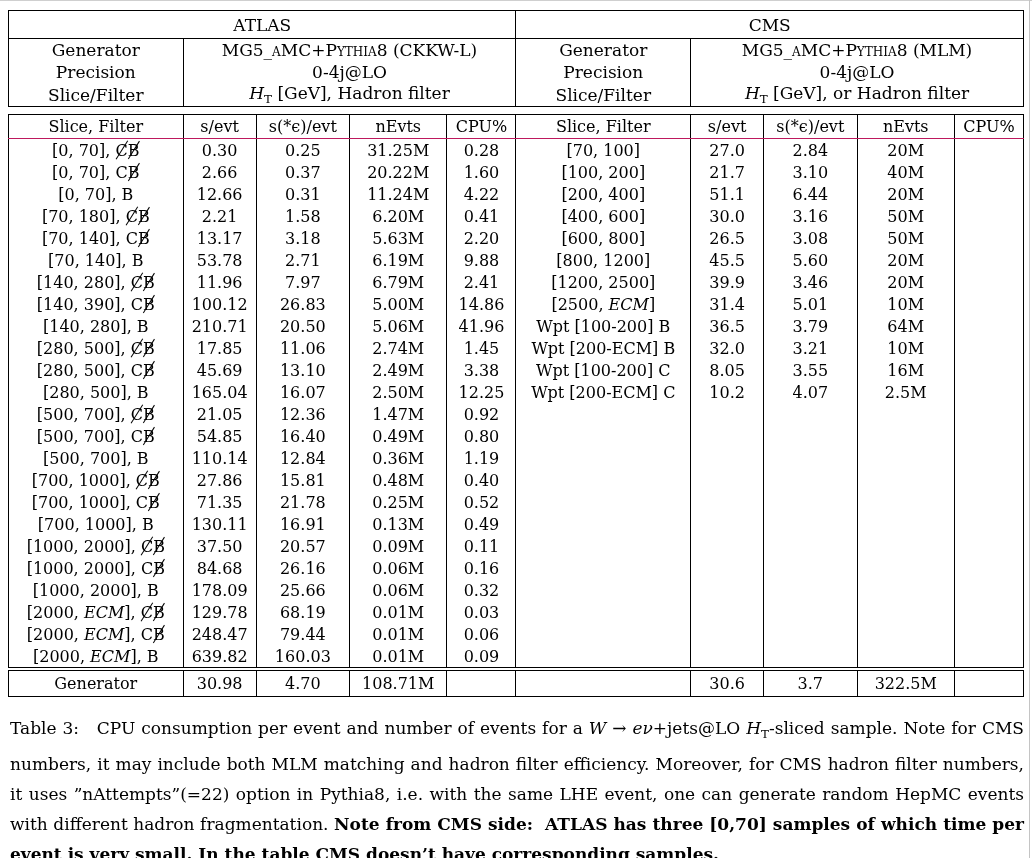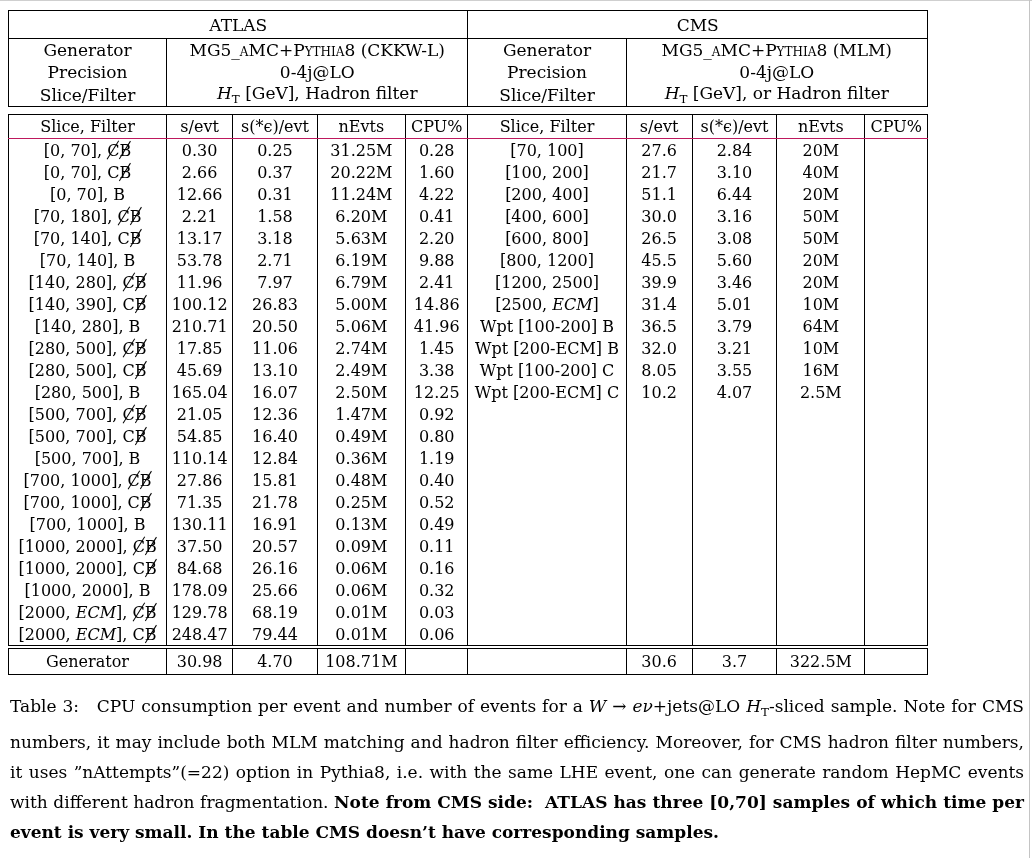--- a/index.html
+++ b/index.html
@@ -8,7 +8,7 @@
   .edge-right{position:absolute;top:0;right:2px;width:1px;height:100%;background:#c4c4c4;}
   .page{padding:10px 8px 0 8px;}
 
-  table{border-collapse:collapse;width:920px;table-layout:fixed;padding-left:40px;}
+  table{border-collapse:collapse;width:1016px;table-layout:fixed;padding-left:40px;}
   td{text-align:center;vertical-align:middle;padding:0 2px;overflow:hidden;white-space:nowrap;}
 
   

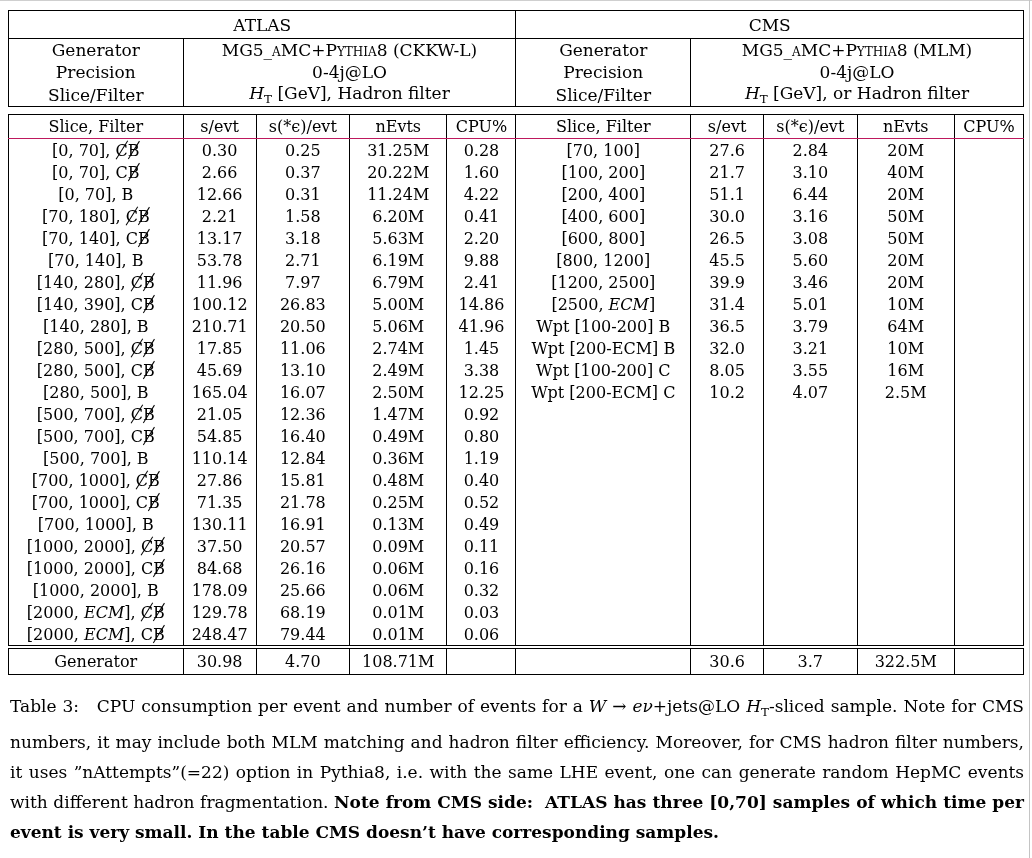--- a/index.html
+++ b/index.html
@@ -112,7 +112,7 @@
           <td>31.25M</td>
           <td>0.28</td>
           <td>[70, 100]</td>
-          <td>27.6</td>
+          <td>27.0</td>
           <td>2.84</td>
           <td>20M</td>
           <td></td>

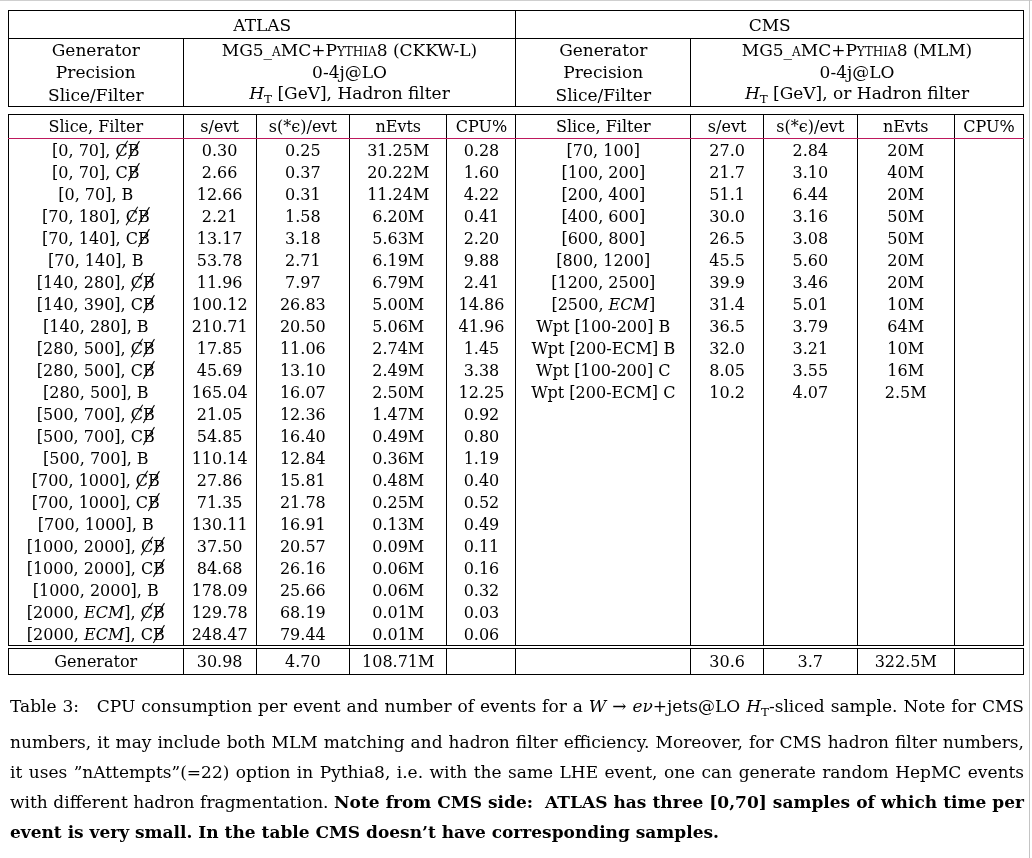--- a/index.html
+++ b/index.html
@@ -381,6 +381,18 @@
           <td></td>
           <td></td>
         </tr>
+        <tr>
+          <td><span>[2000, </span><span class="it">ECM</span><span>], B</span></td>
+          <td>639.82</td>
+          <td>160.03</td>
+          <td>0.01M</td>
+          <td>0.09</td>
+          <td></td>
+          <td></td>
+          <td></td>
+          <td></td>
+          <td></td>
+        </tr>
         <tr class="combined">
           <td>Generator</td>
           <td>30.98</td>

